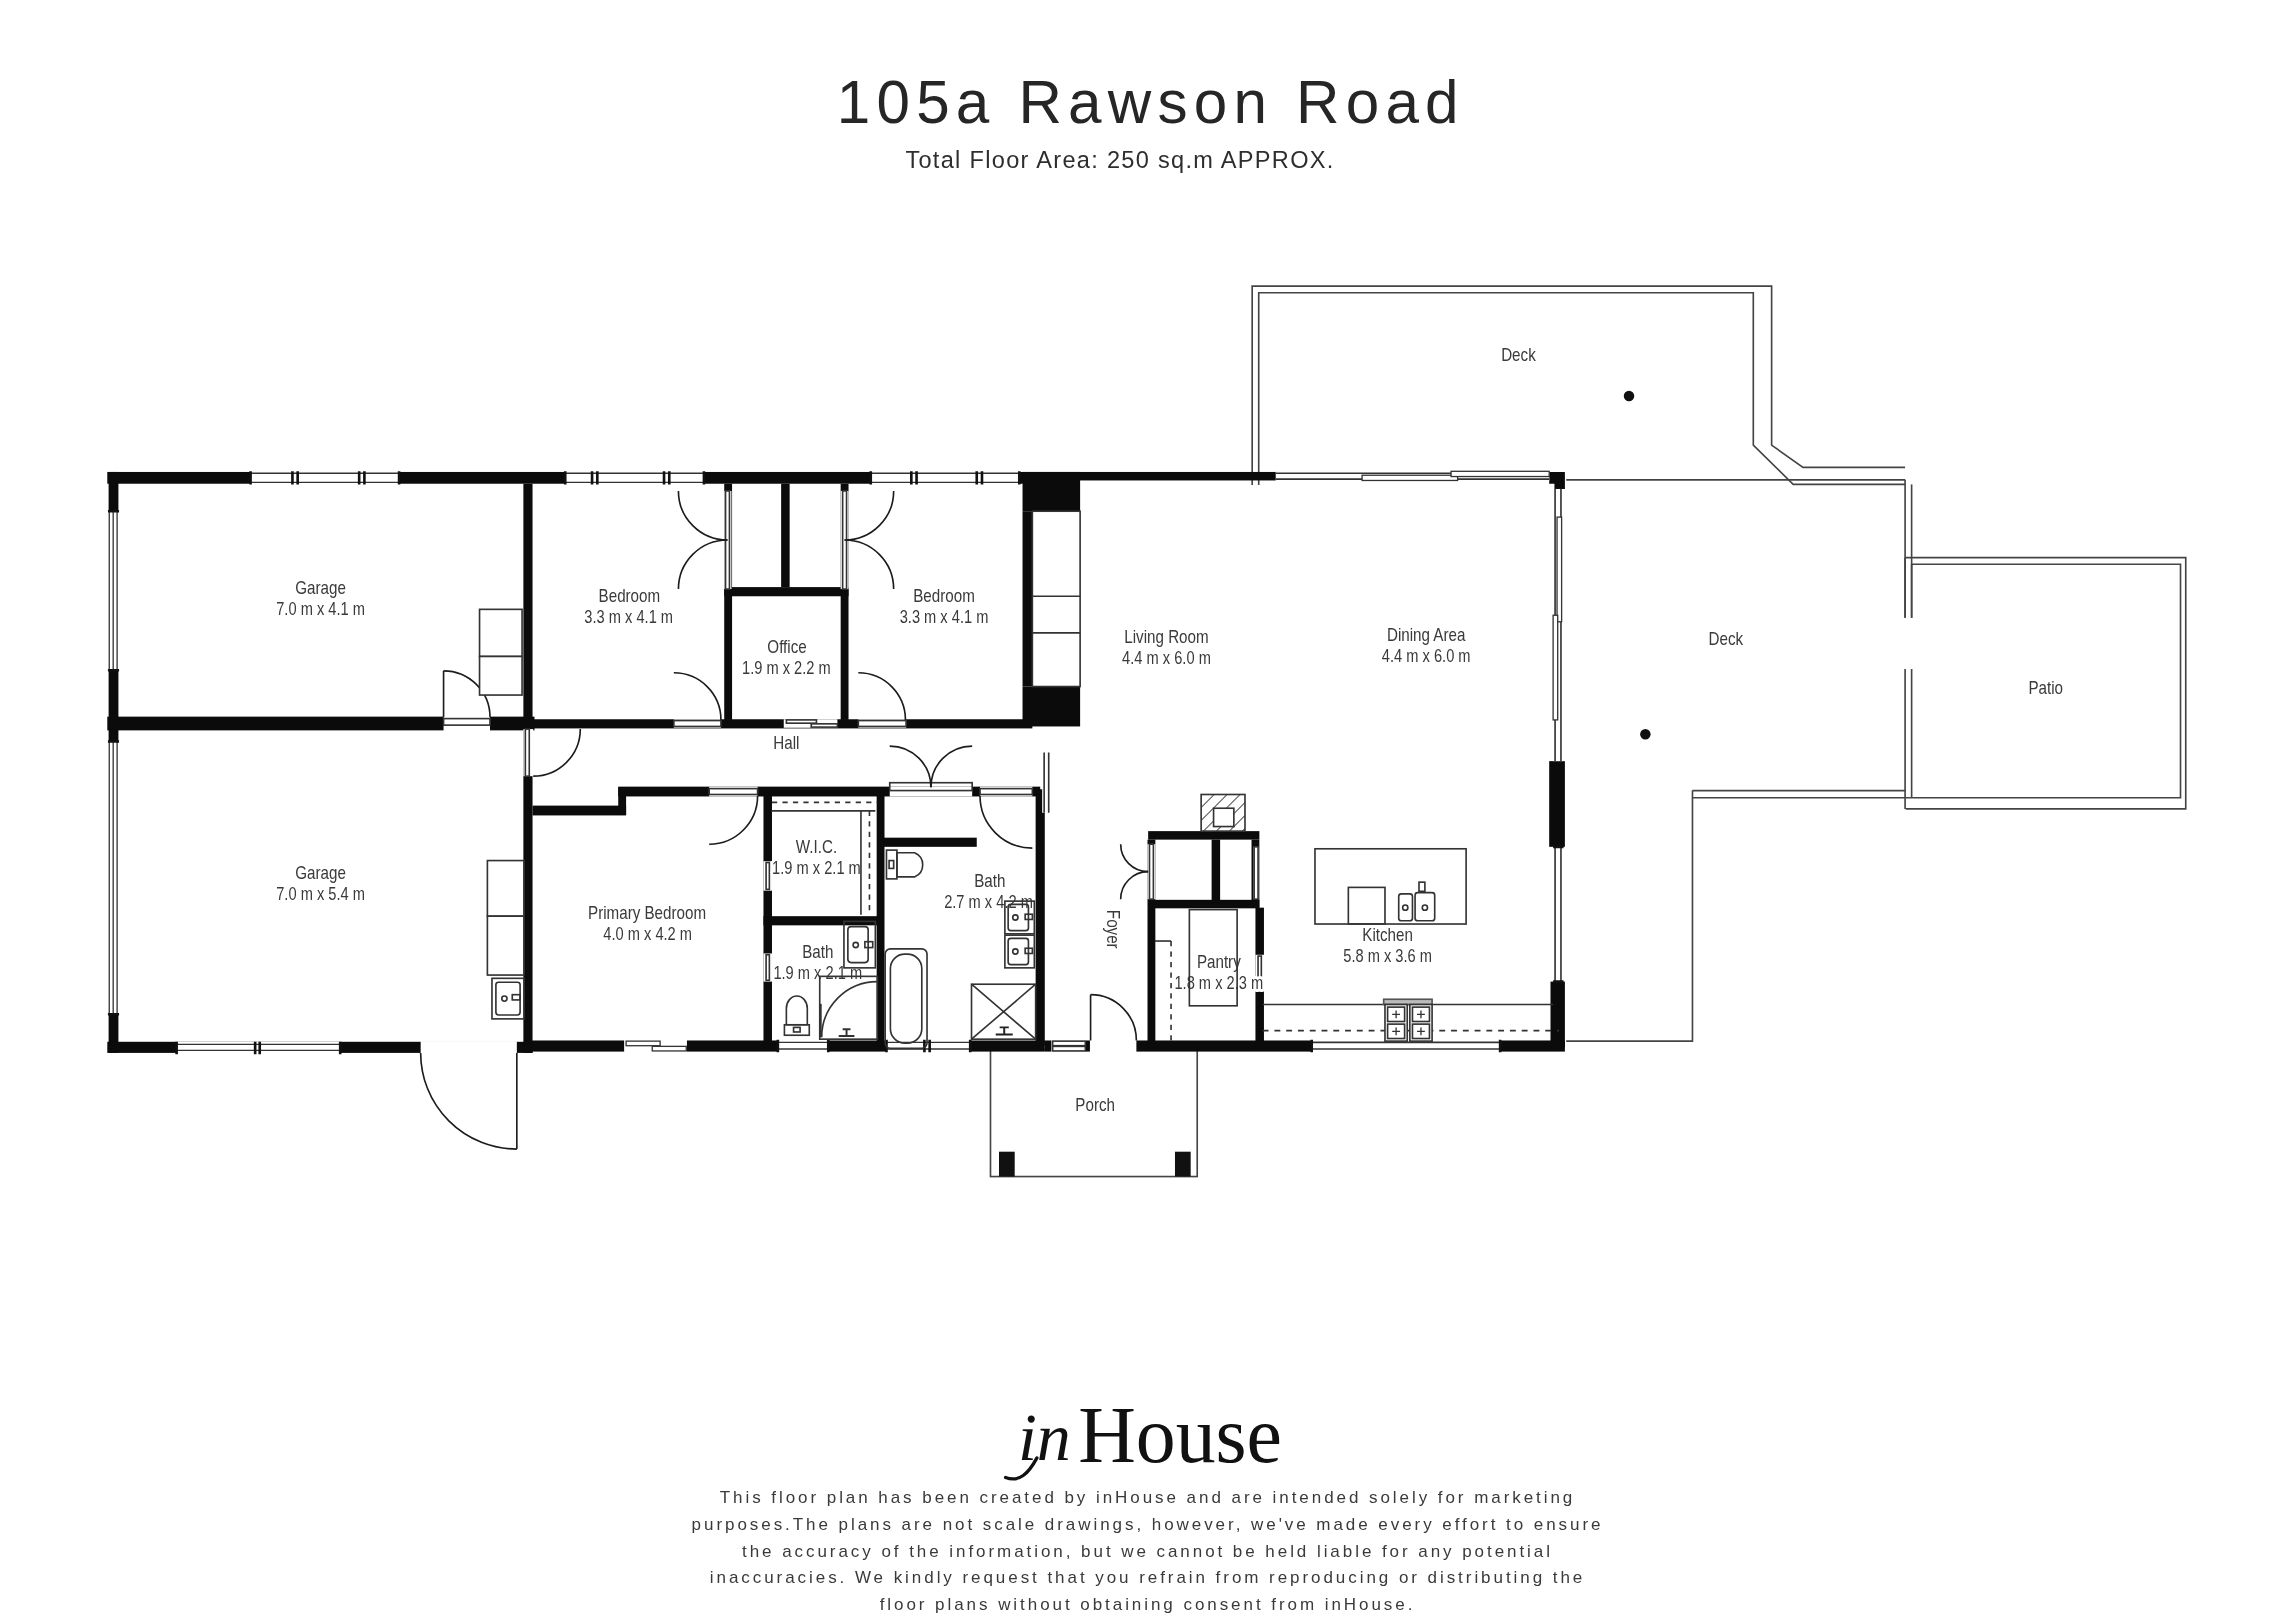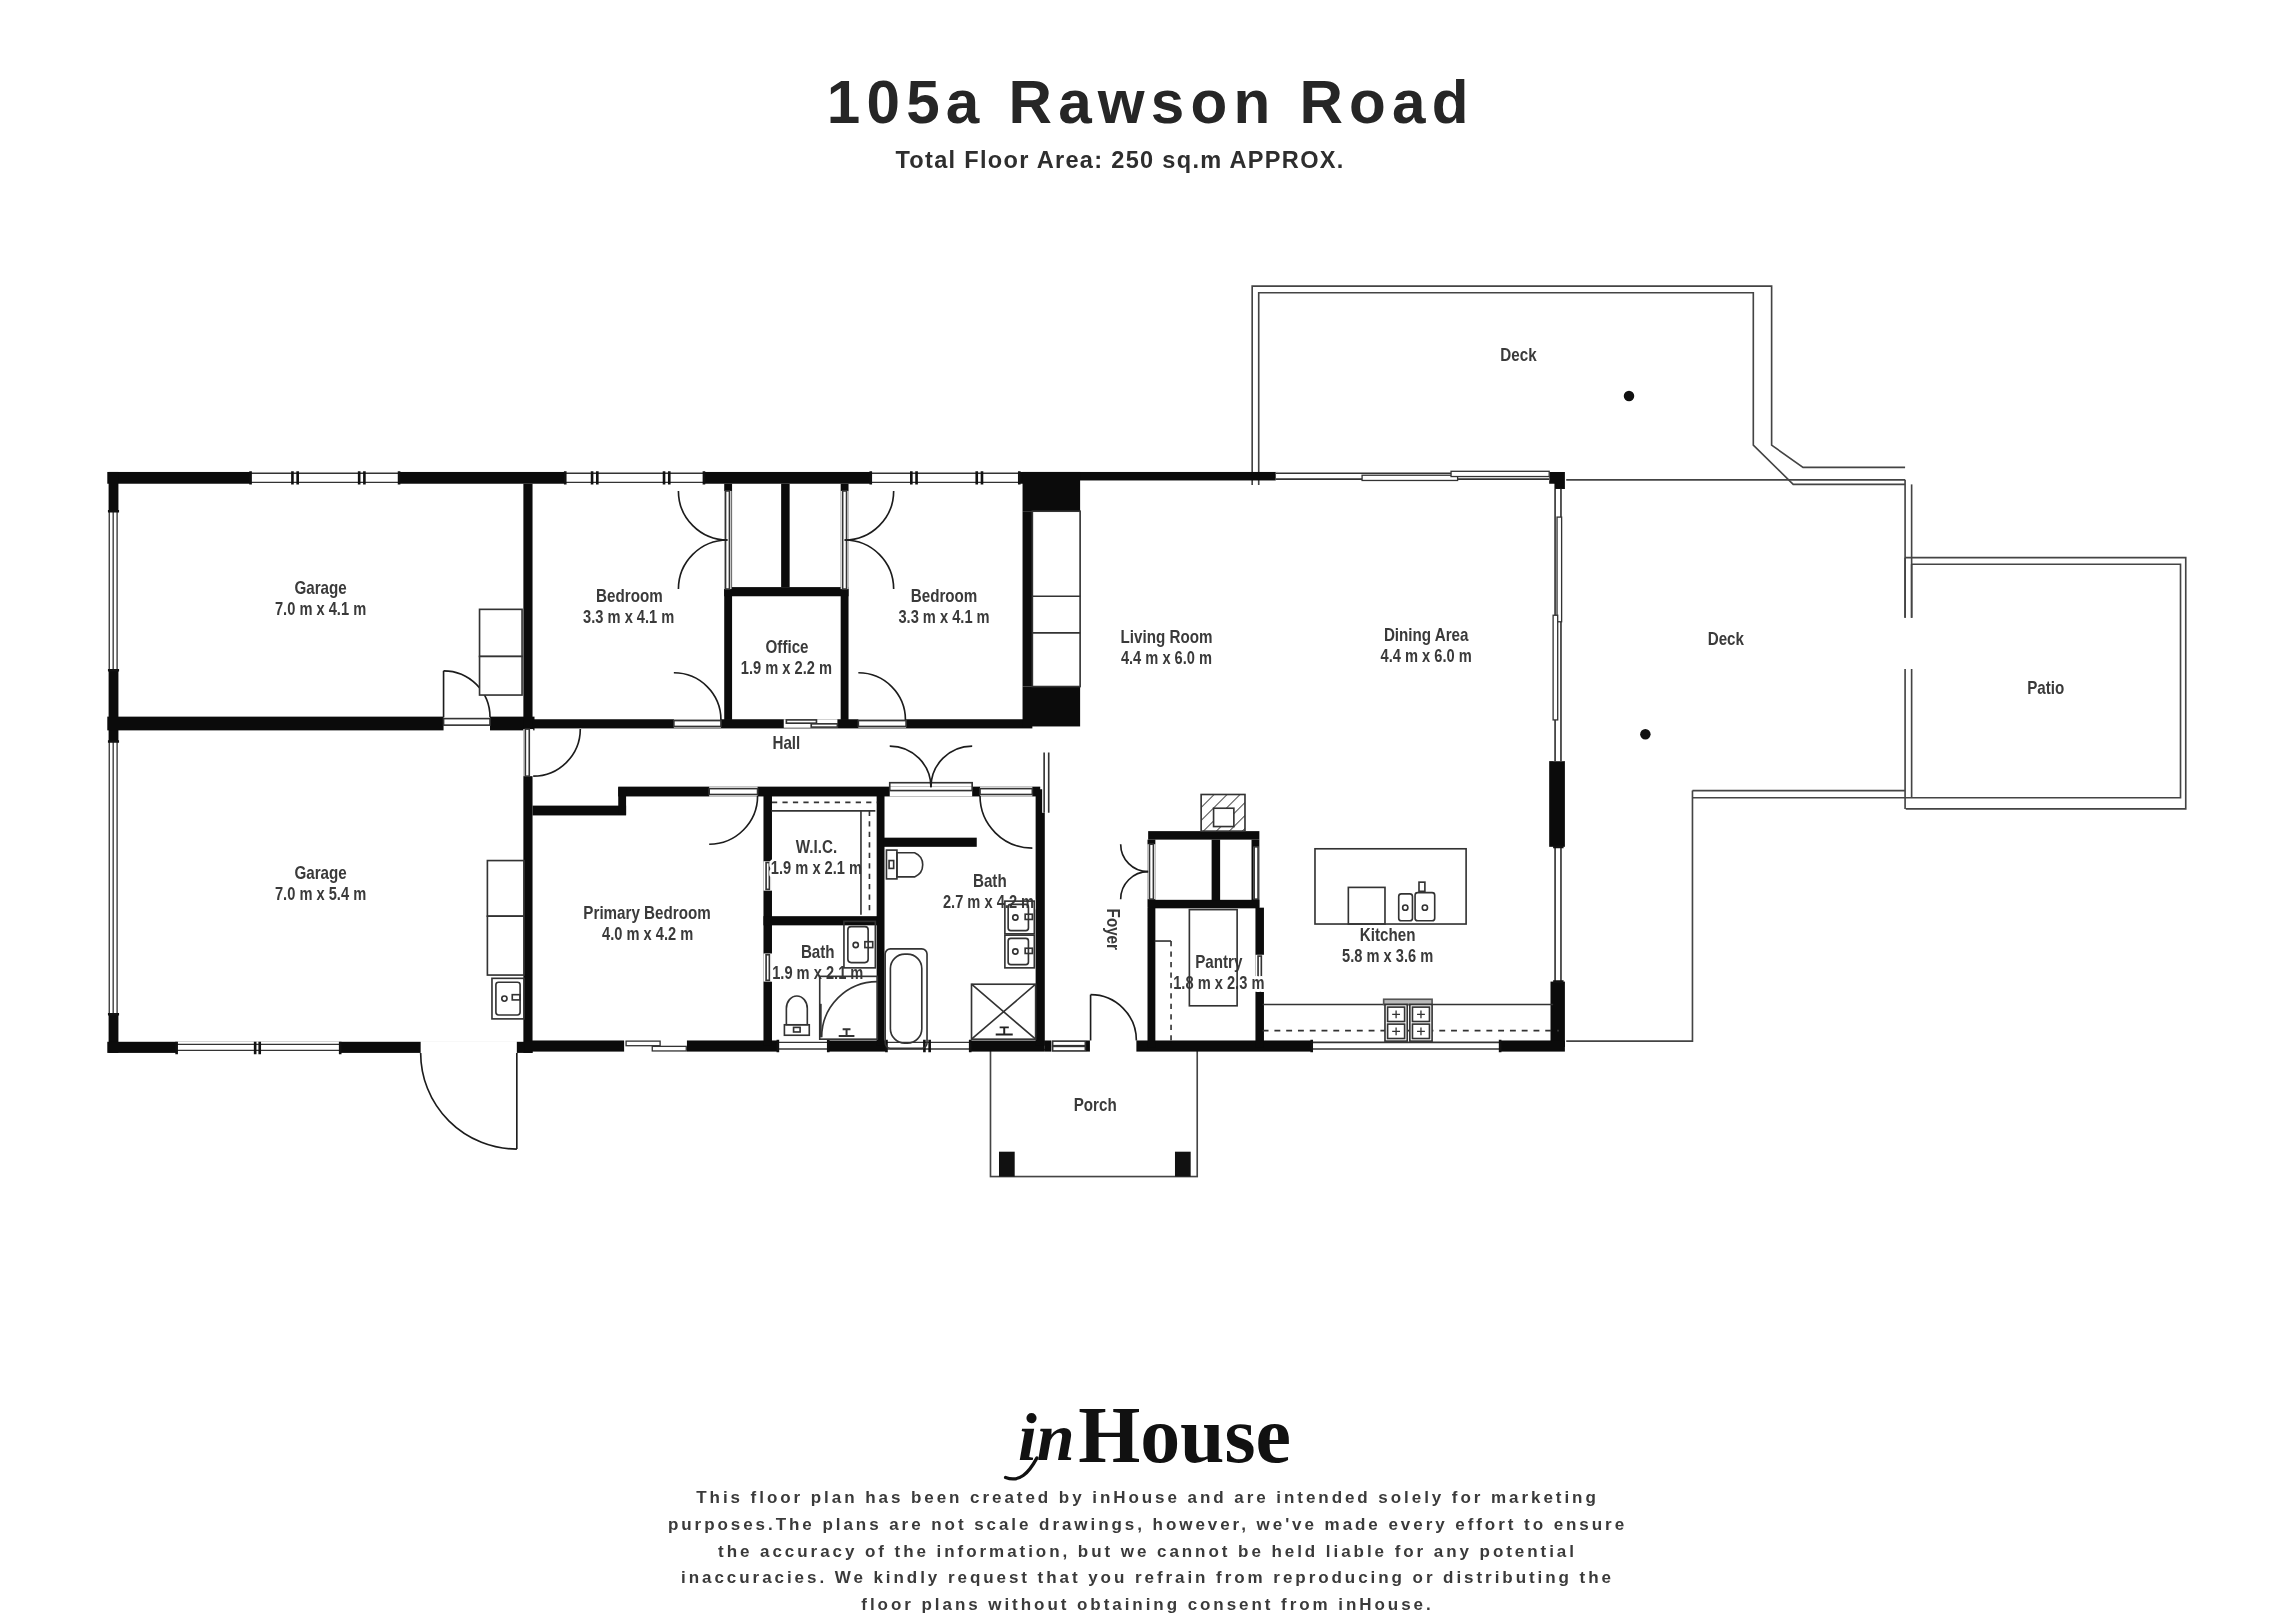--- a/index.html
+++ b/index.html
@@ -4,7 +4,7 @@
 <style>
   html,body{margin:0;padding:0;background:#ffffff;}
   .page{position:relative;width:2295px;height:1623px;background:#ffffff;overflow:hidden;
-        font-family:"Liberation Sans", sans-serif;font-weight:bold;}
+        font-family:"Liberation Sans", sans-serif;}
   svg{position:absolute;left:0;top:0;}
   text{font-family:"Liberation Sans", sans-serif;fill:#3a3a3a;}
   .room,.dim{paint-order:stroke;stroke:#ffffff;stroke-width:9px;stroke-linejoin:round;}

